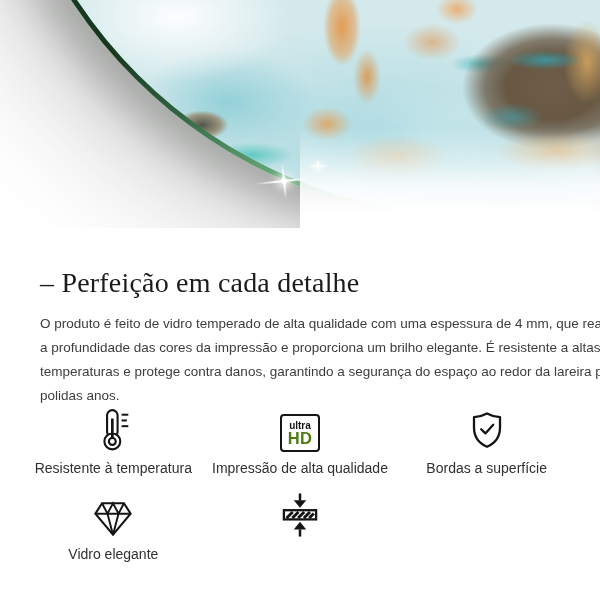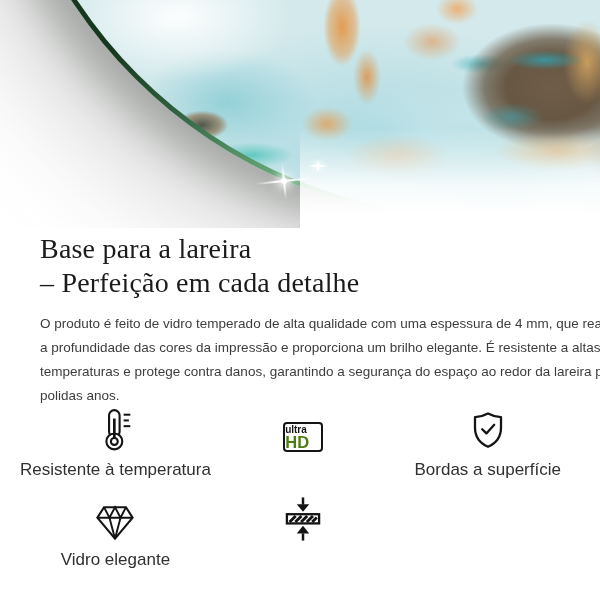--- a/index.html
+++ b/index.html
@@ -127,7 +127,7 @@
 
   <section class="content">
 
-    <h1><span>Base para a lareira</span><br><span>– Perfeição em cada detalhe</span></h1>
+    <h1><br><span>– Perfeição em cada detalhe</span></h1>
 
     <div class="desc">
       <div class="dline">O produto é feito de vidro temperado de alta qualidade com uma espessura de 4 mm, que realça</div>

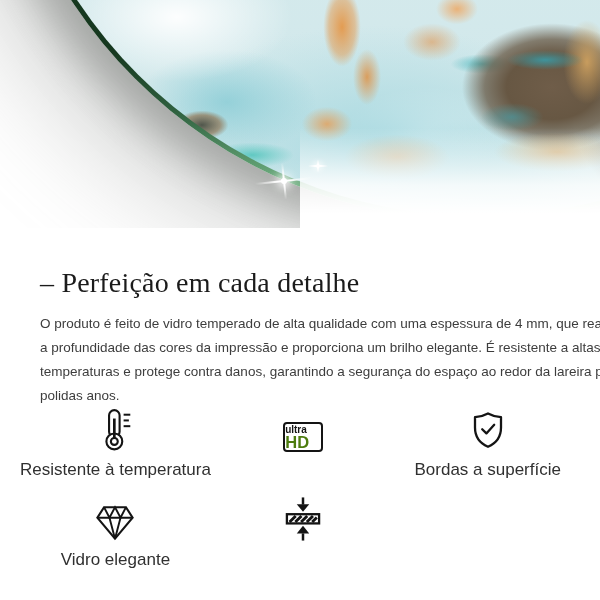--- a/index.html
+++ b/index.html
@@ -95,8 +95,8 @@
   svg.icon *{vector-effect:none;}
 
   .uhd{
-    box-sizing:border-box;width:40px;height:30px;border:2.6px solid #141414;border-radius:4px;
-    display:flex;flex-direction:column;align-items:flex-start;justify-content:center;background:#fff;
+    box-sizing:border-box;width:40px;height:38px;border:2.6px solid #141414;border-radius:4px;
+    display:flex;flex-direction:column;align-items:center;justify-content:center;background:#fff;
   }
   .uhd-top{font-size:10px;font-weight:700;line-height:10px;color:#141414;}
   .uhd-bottom{font-size:16.5px;font-weight:700;line-height:15px;letter-spacing:0.3px;color:#4d7c0f;}

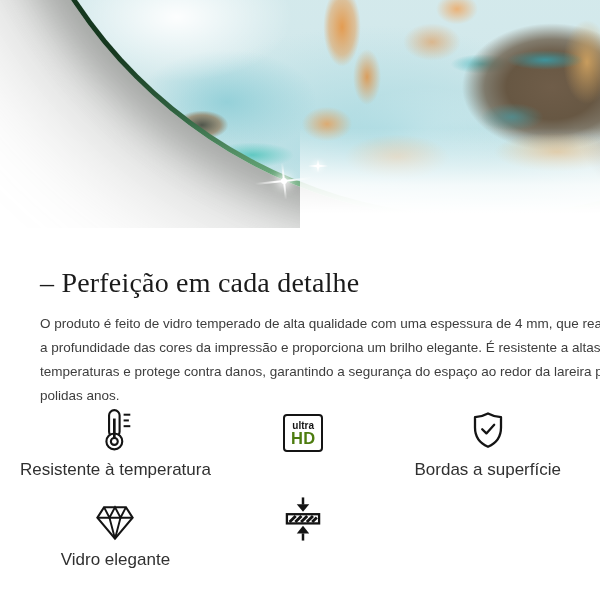--- a/index.html
+++ b/index.html
@@ -90,7 +90,7 @@
   }
   .feature{display:flex;flex-direction:column;align-items:center;}
   .ficon{height:44px;display:flex;align-items:flex-end;justify-content:center;}
-  .flabel{margin-top:8px;font-size:17px;color:#303030;white-space:nowrap;}
+  .flabel{margin-top:8px;font-size:14px;color:#303030;white-space:nowrap;}
   svg.icon{display:block;}
   svg.icon *{vector-effect:none;}
 

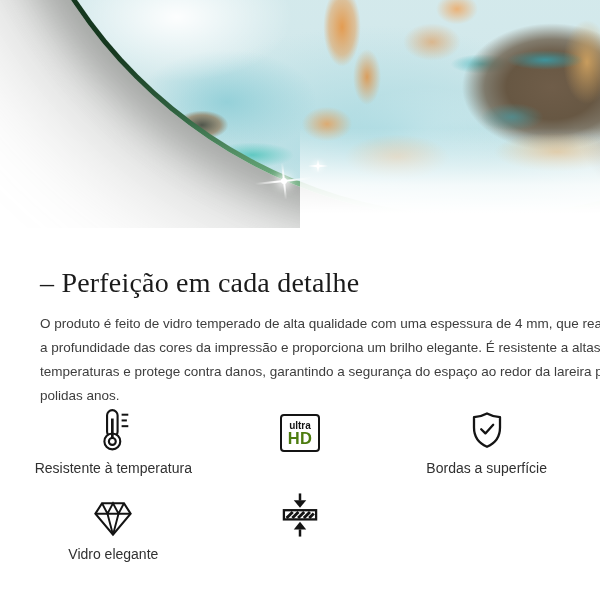--- a/index.html
+++ b/index.html
@@ -160,6 +160,7 @@
             <span class="uhd-bottom">HD</span>
           </div>
         </div>
+        <div class="flabel">Impressão de alta qualidade</div>
       </div>
 
       <div class="feature">

